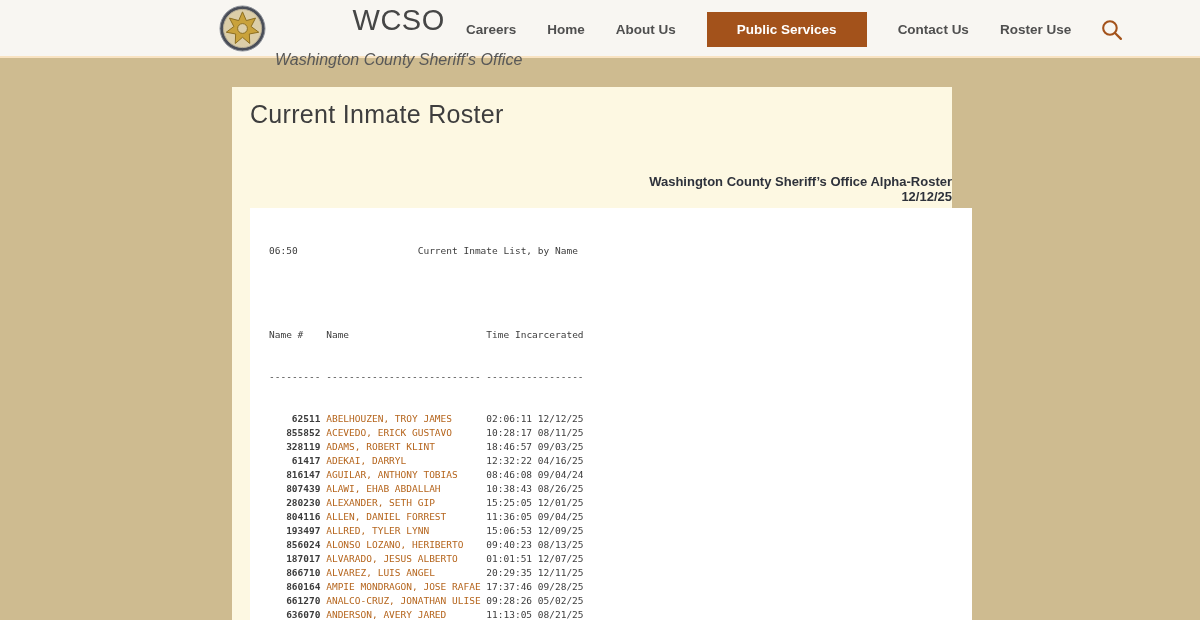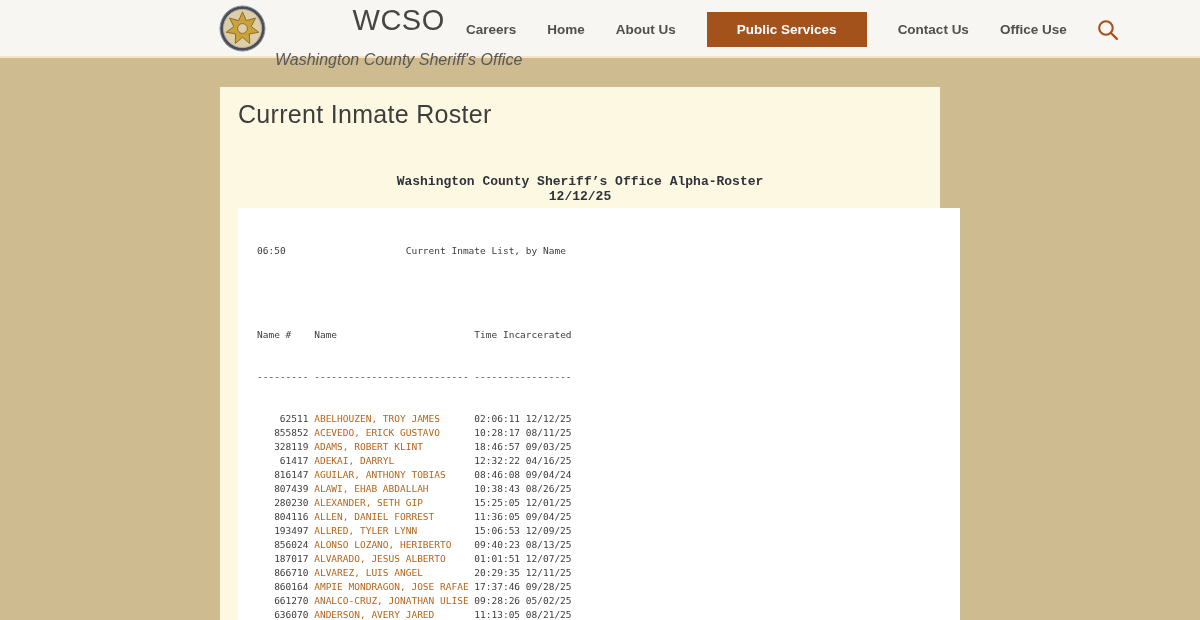--- a/index.html
+++ b/index.html
@@ -91,7 +91,7 @@
         <a class="nav-item">About Us</a>
         <a class="nav-item active">Public Services</a>
         <a class="nav-item">Contact Us</a>
-        <a class="nav-item">Office Use</a>
+        <a class="nav-item">Roster Use</a>
       </div>
     <button class="search-btn">
       <svg width="25" height="25" viewBox="0 0 24 24">

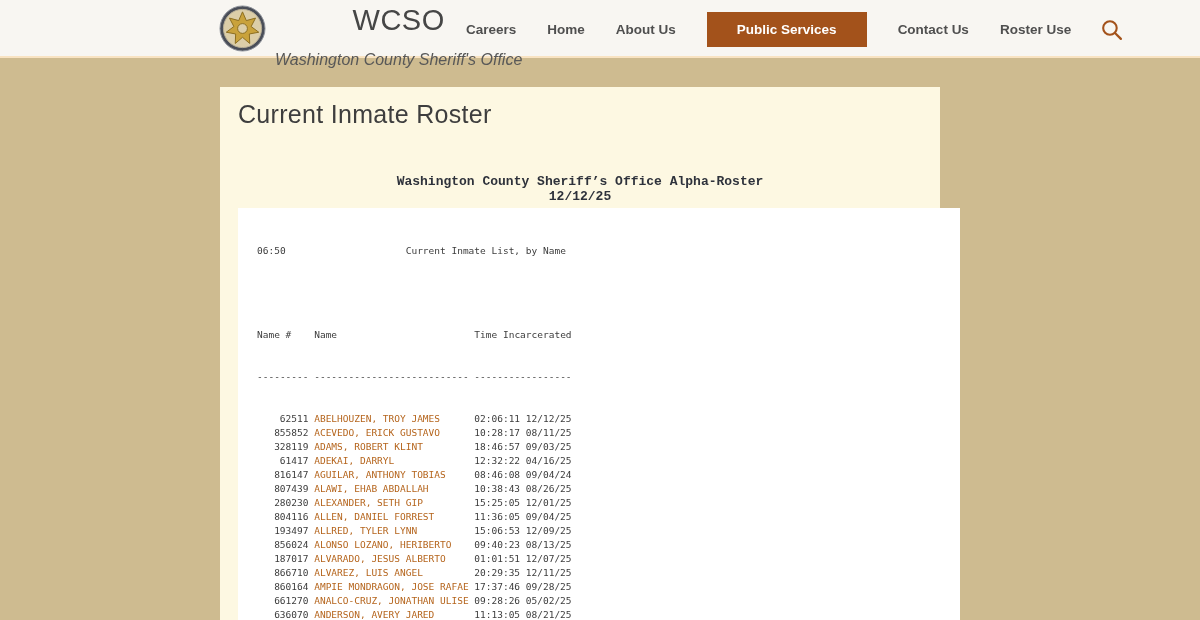--- a/index.html
+++ b/index.html
@@ -39,7 +39,7 @@
   }
   
   .content-panel{
-    position:absolute;left:220px;top:87px;width:720px;height:533px;
+    position:absolute;left:232px;top:87px;width:720px;height:533px;
     background:var(--cream,#FDF8E2);
   }
   .page-title{

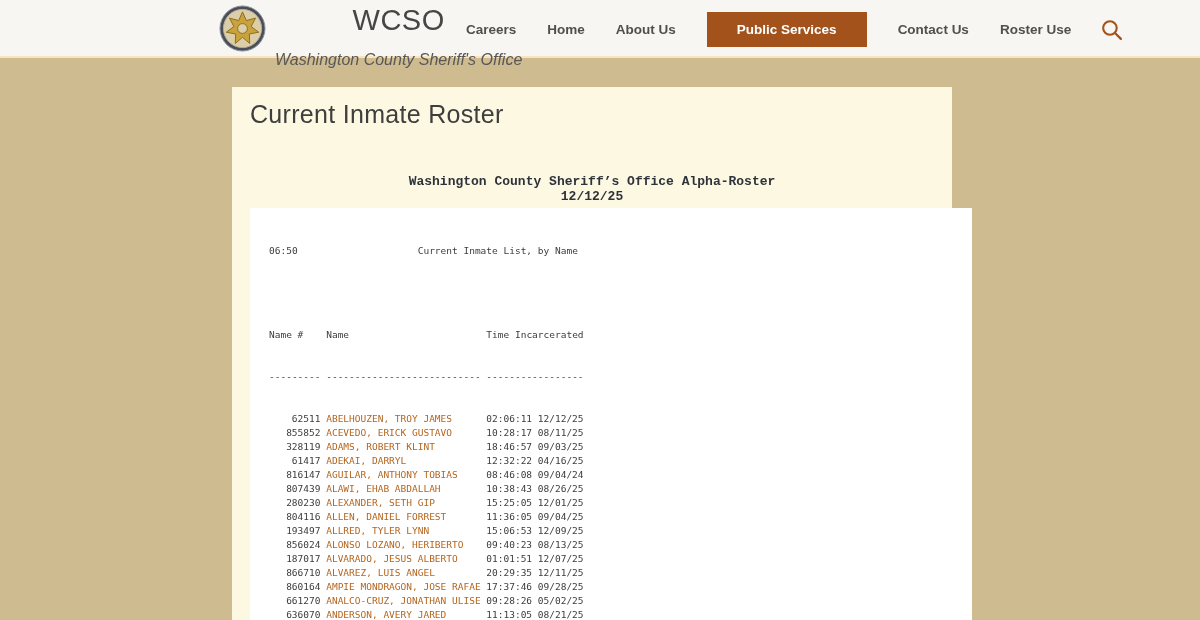--- a/index.html
+++ b/index.html
@@ -47,8 +47,8 @@
     letter-spacing:0.3px;
   }
   .roster-heading-block{
-    margin-top:45px;text-align:center;
-    font-family:Liberation Mono, monospace;font-weight:700;
+    margin-top:45px;text-align:right;
+    font-family:Liberation Sans, sans-serif;font-weight:700;
     font-size:13px;line-height:15px;color:#2E323B;
   }
   

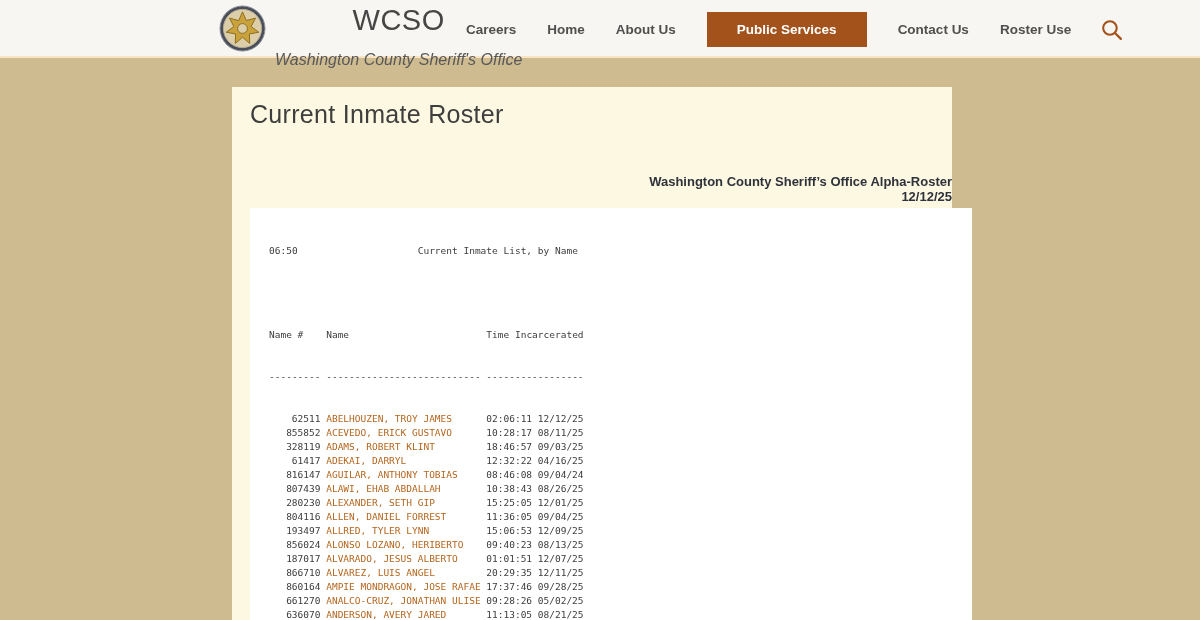--- a/index.html
+++ b/index.html
@@ -63,7 +63,7 @@
   .report-line{height:14px;}
   .gap21{display:inline-block;width:21ch;}
   .row{height:14px;}
-  .num{display:inline-block;width:9ch;text-align:right;margin-right:1ch;}
+  .num{display:inline-block;width:9ch;text-align:right;margin-right:1ch;font-weight:bold;}
   .iname{display:inline-block;width:28ch;color:var(--link,#B5651D);text-decoration:none;cursor:pointer;}
   .itime{color:var(--mono-text,#3C3C3C);}
 </style>

